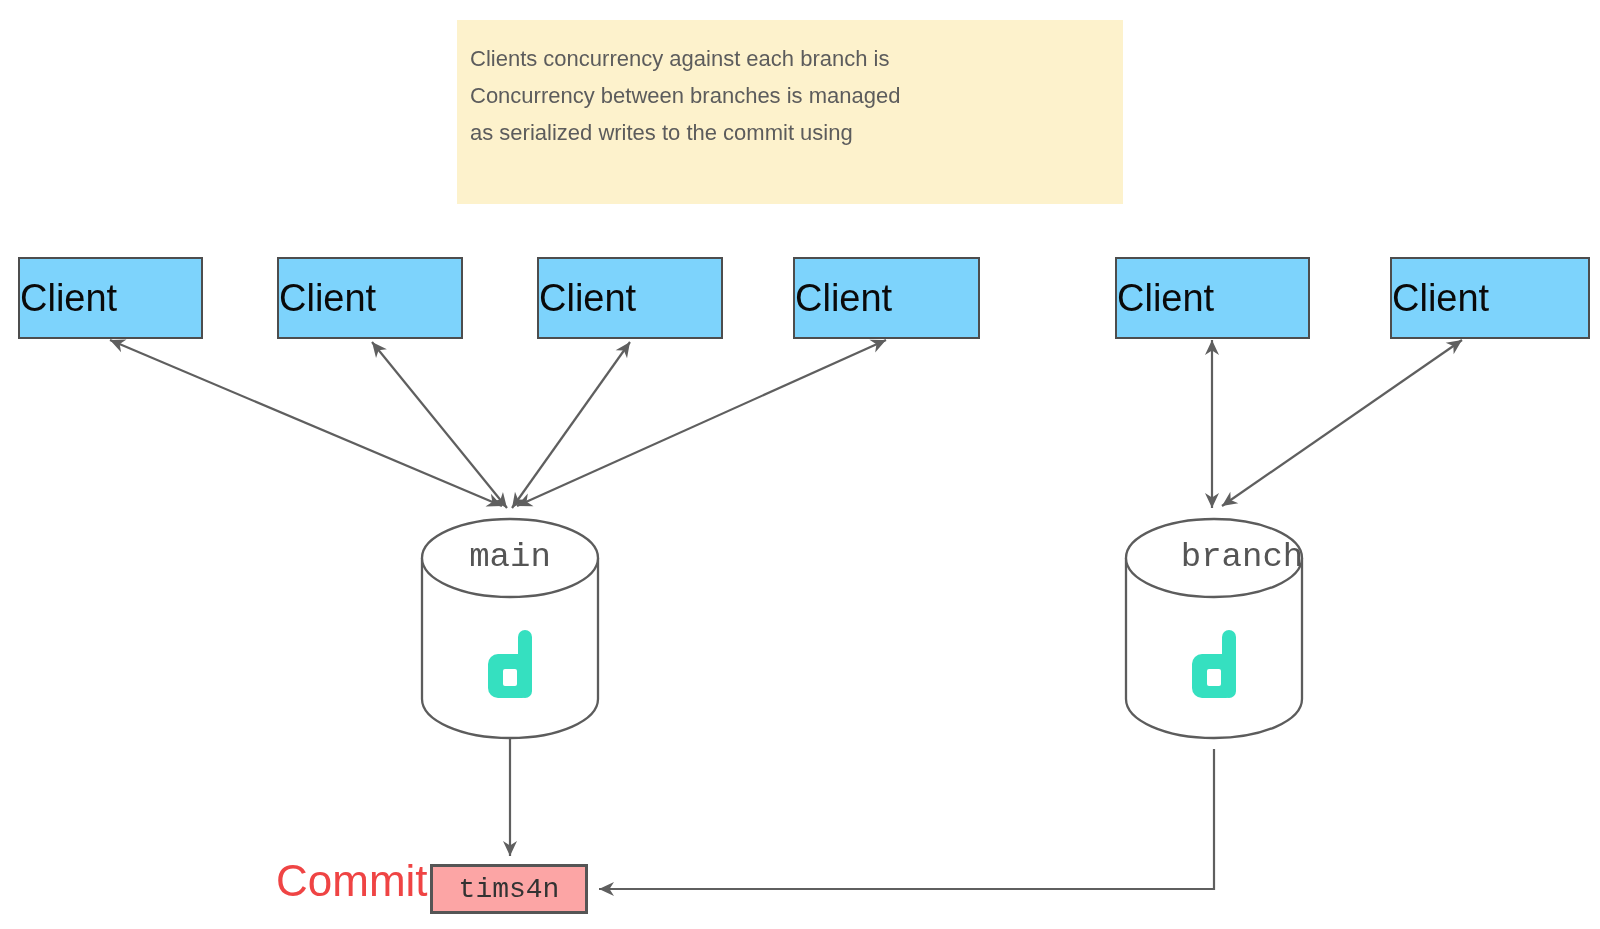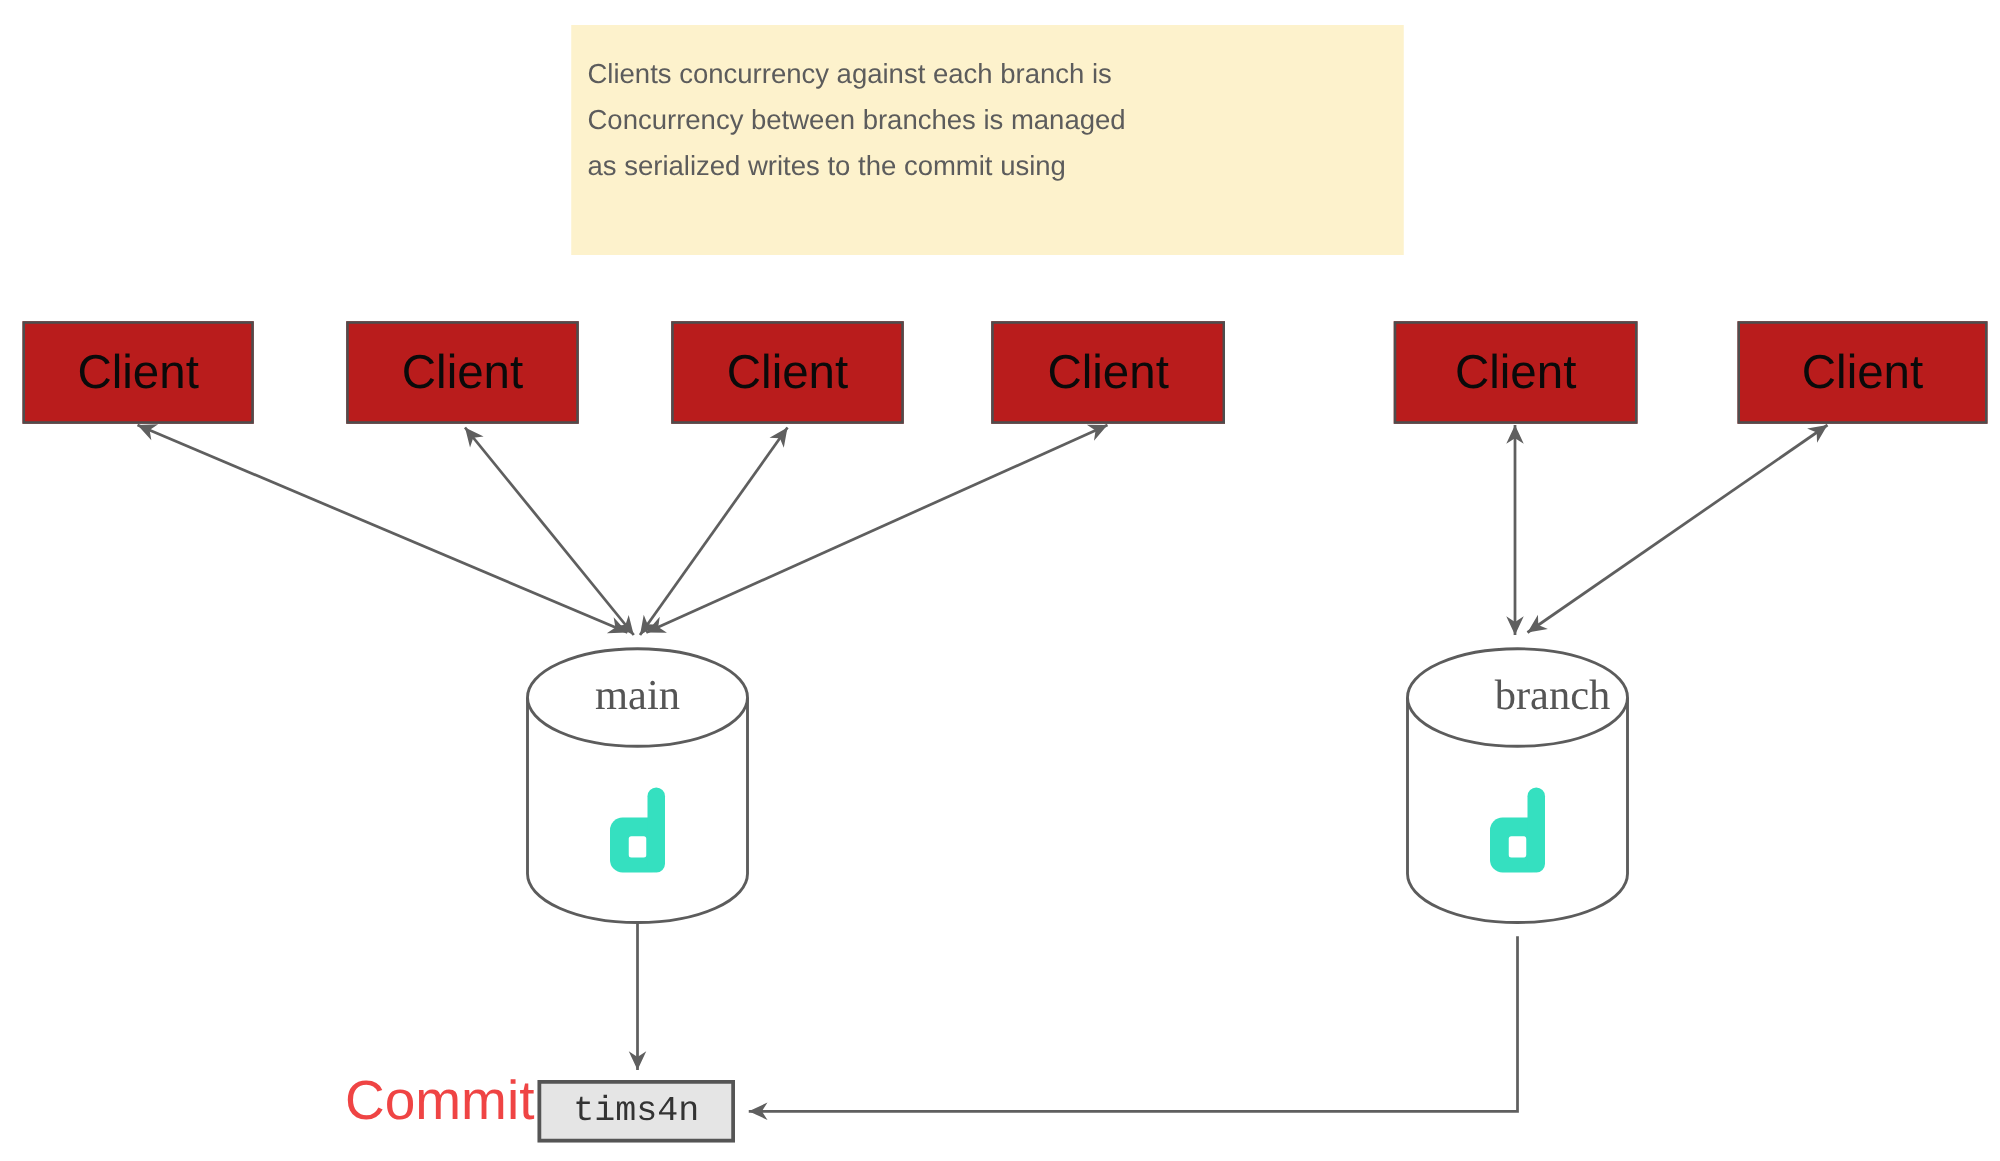--- a/index.html
+++ b/index.html
@@ -34,12 +34,11 @@
     position: absolute;
     top: 257px;
     height: 82px;
-    background: #b91c1c;
+    background: #7dd3fc;
     border: 2px solid #4d4d4d;
     box-sizing: border-box;
     display: flex;
     align-items: center;
-    justify-content: center;
   }
   .client-label {
     font-size: 38px;

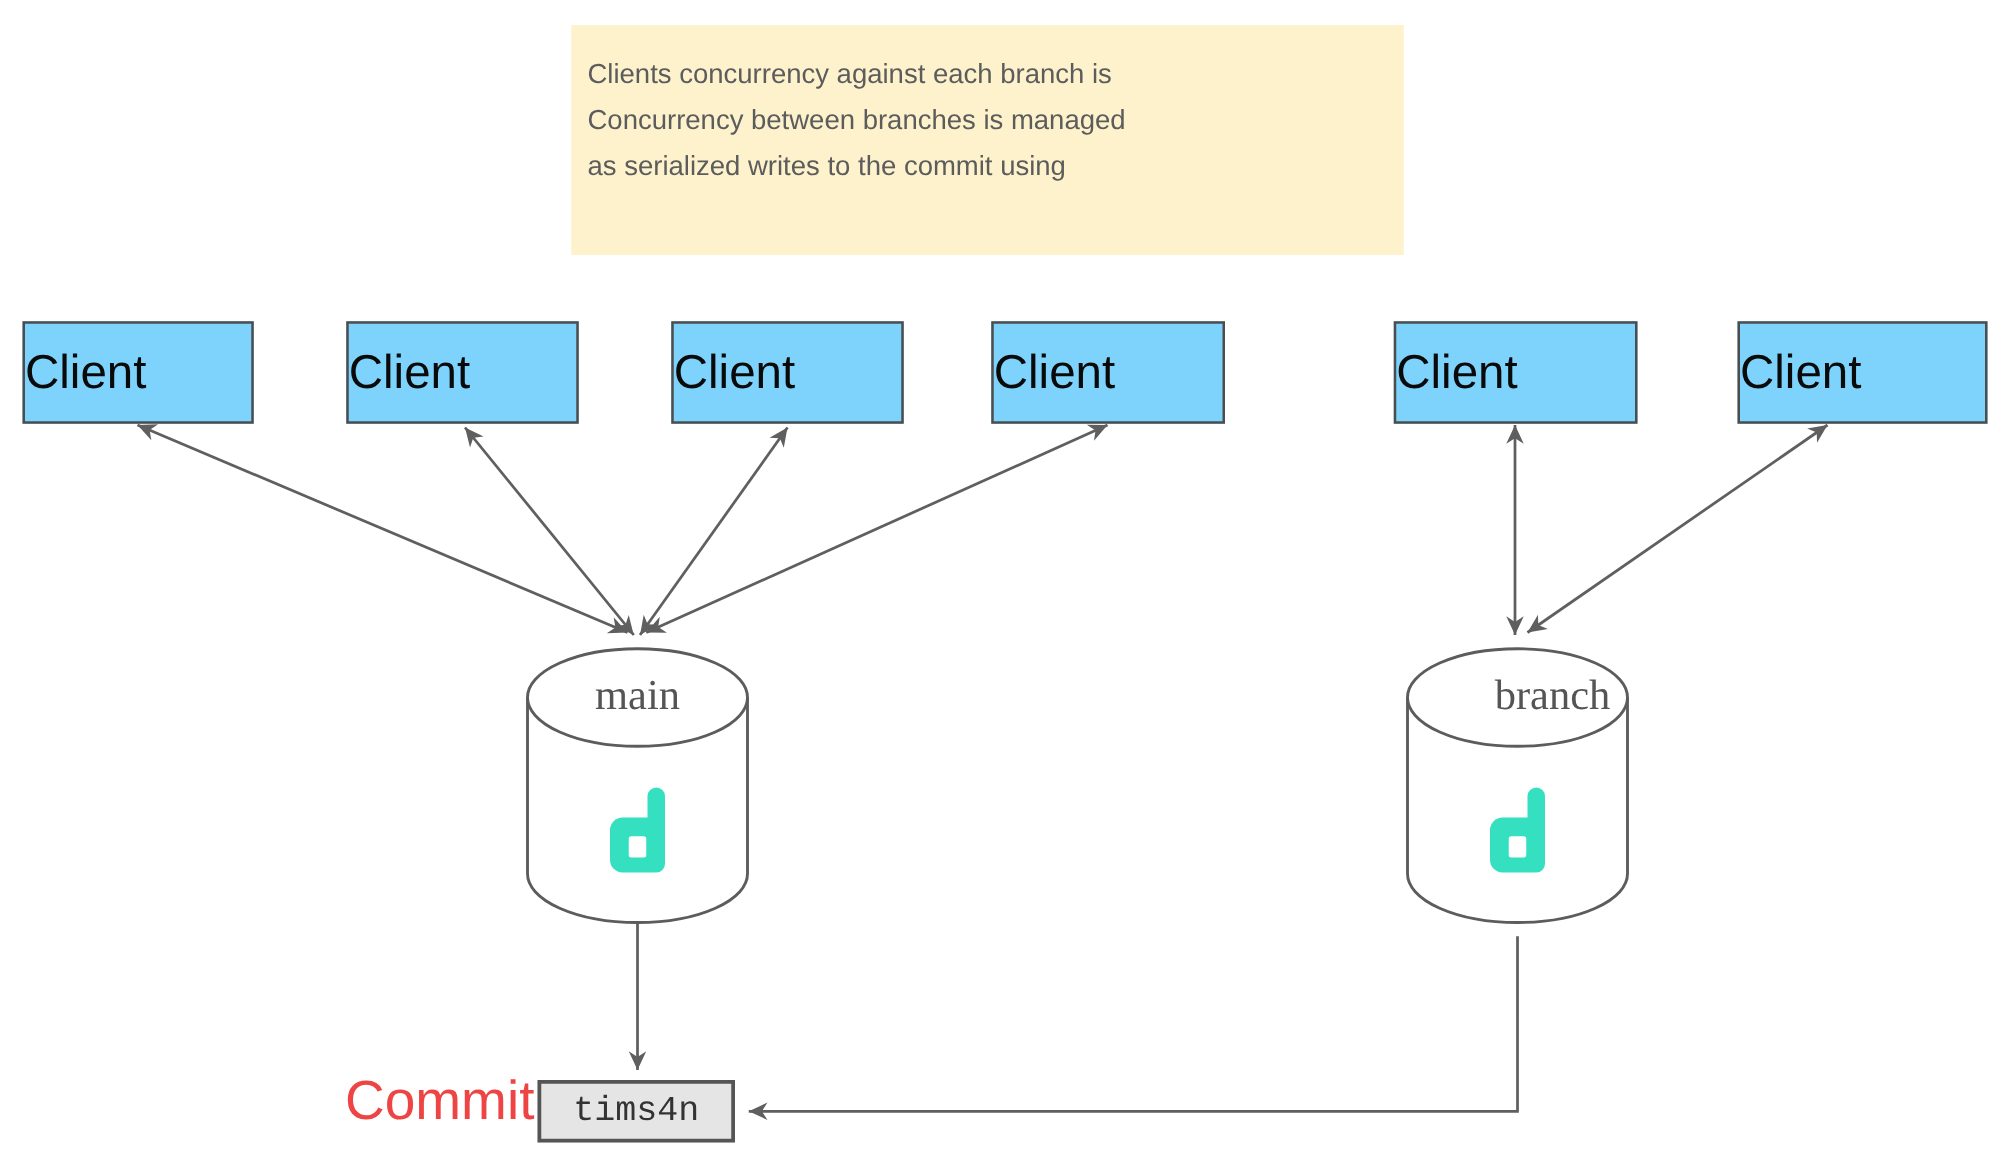--- a/index.html
+++ b/index.html
@@ -49,7 +49,7 @@
     top: 538px;
     width: 176px;
     text-align: center;
-    font-family: Liberation Serif, serif;
+    font-family: Liberation Mono, monospace;
     font-size: 34px;
     color: #555555;
   }

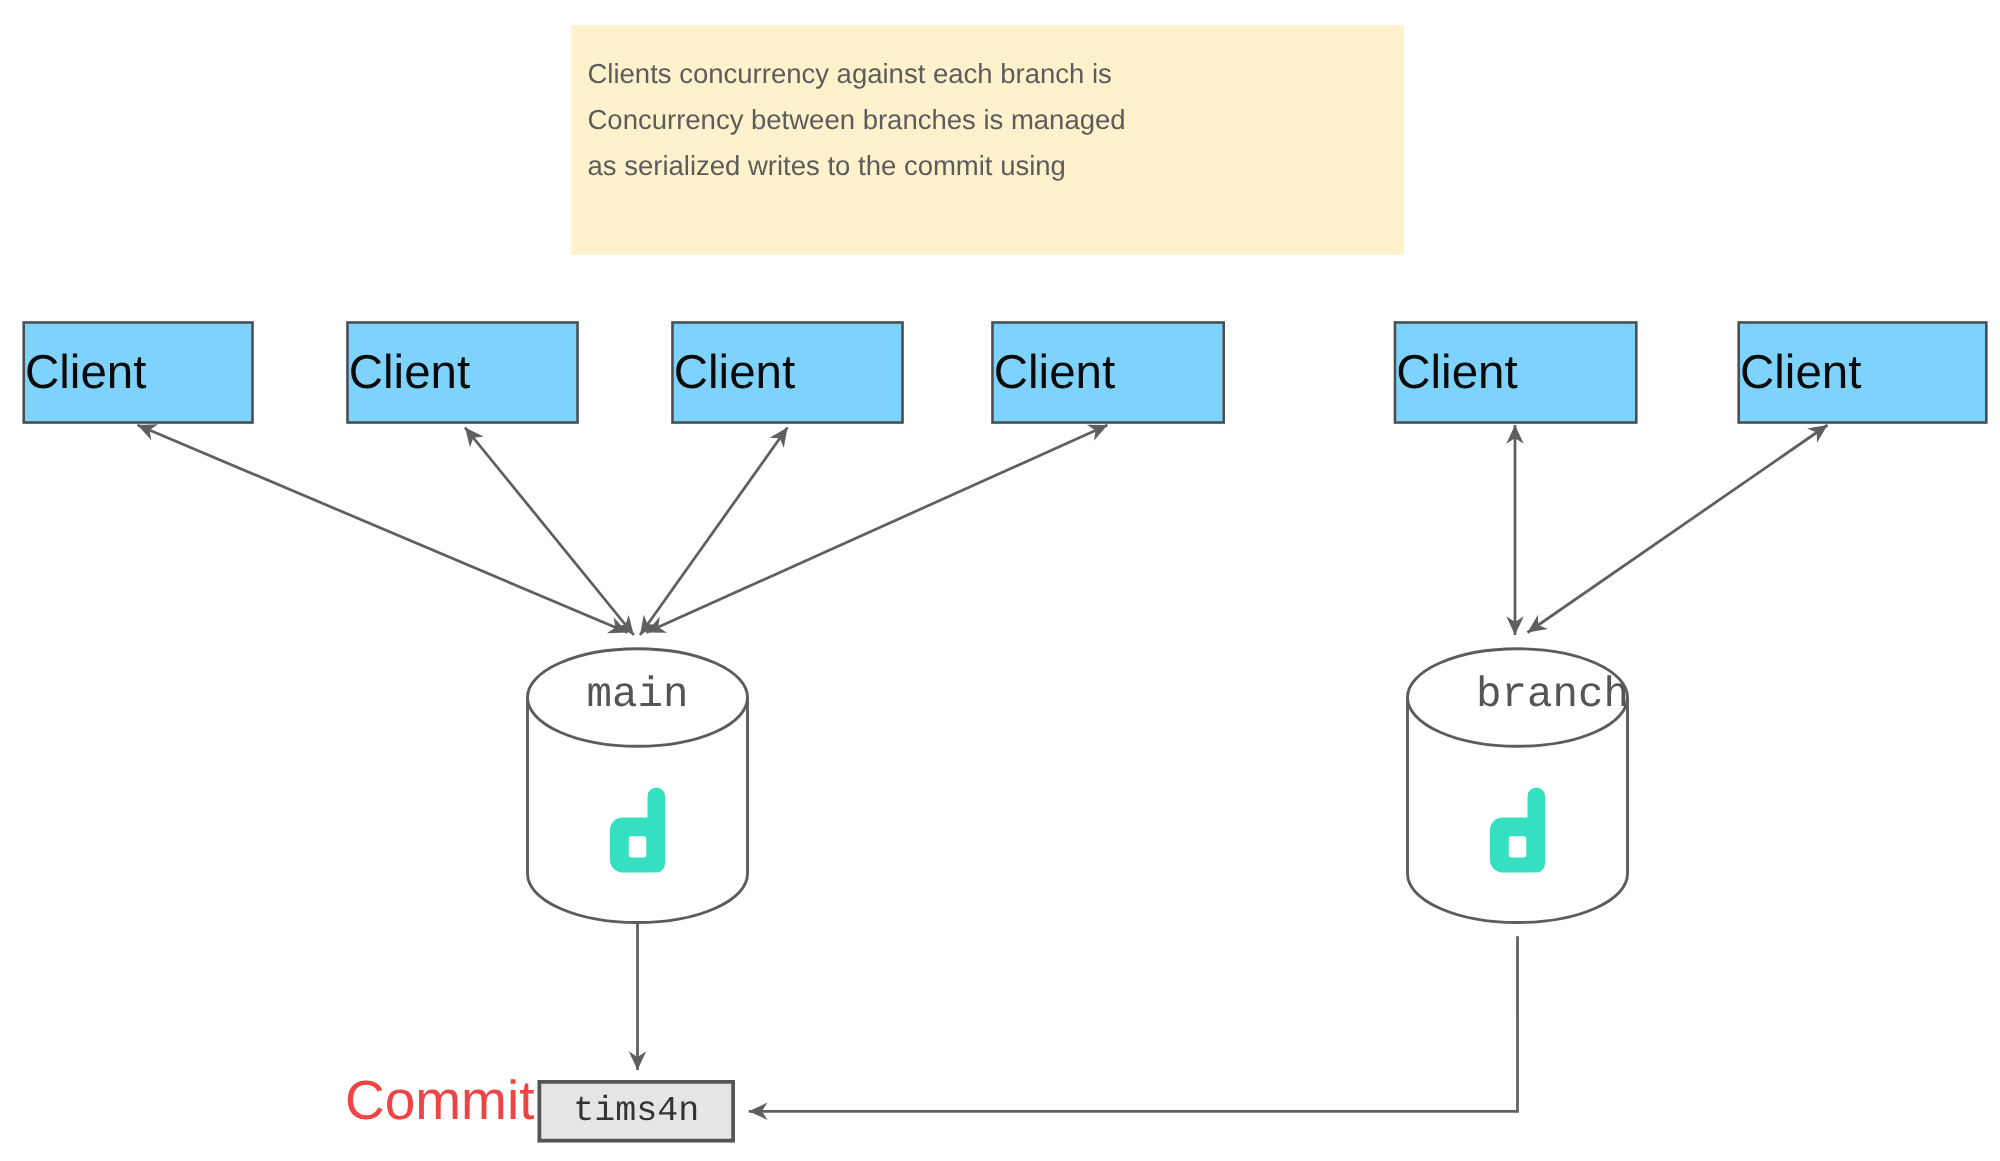--- a/index.html
+++ b/index.html
@@ -63,7 +63,7 @@
     position: absolute;
     left: 430px; top: 864px;
     width: 158px; height: 50px;
-    background: #e5e5e5;
+    background: #fca5a5;
     border: 3px solid #555555;
     box-sizing: border-box;
     display: flex;

